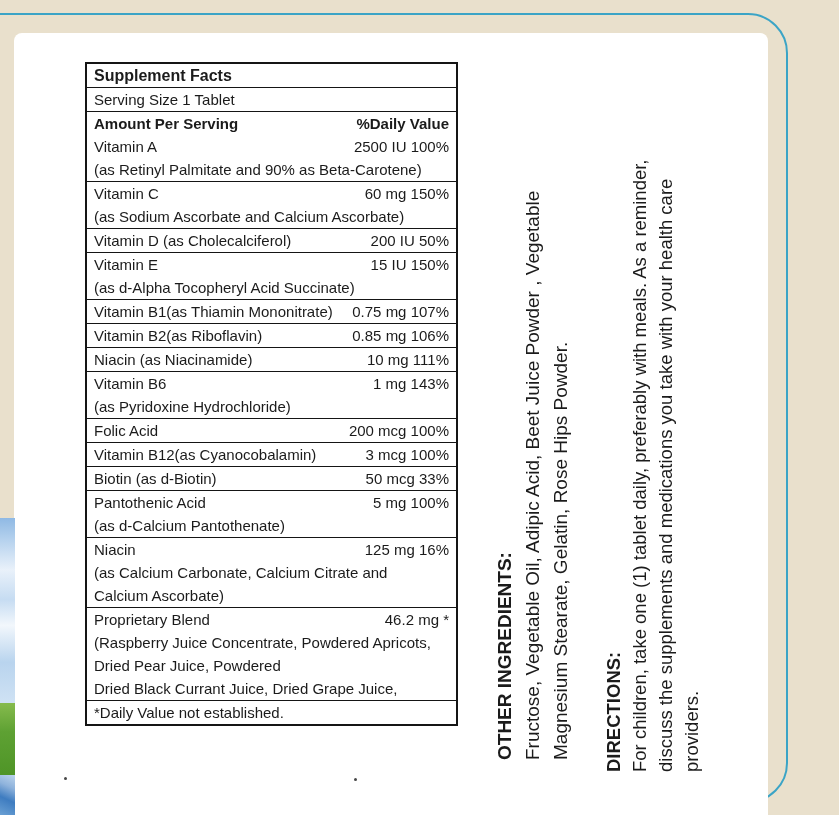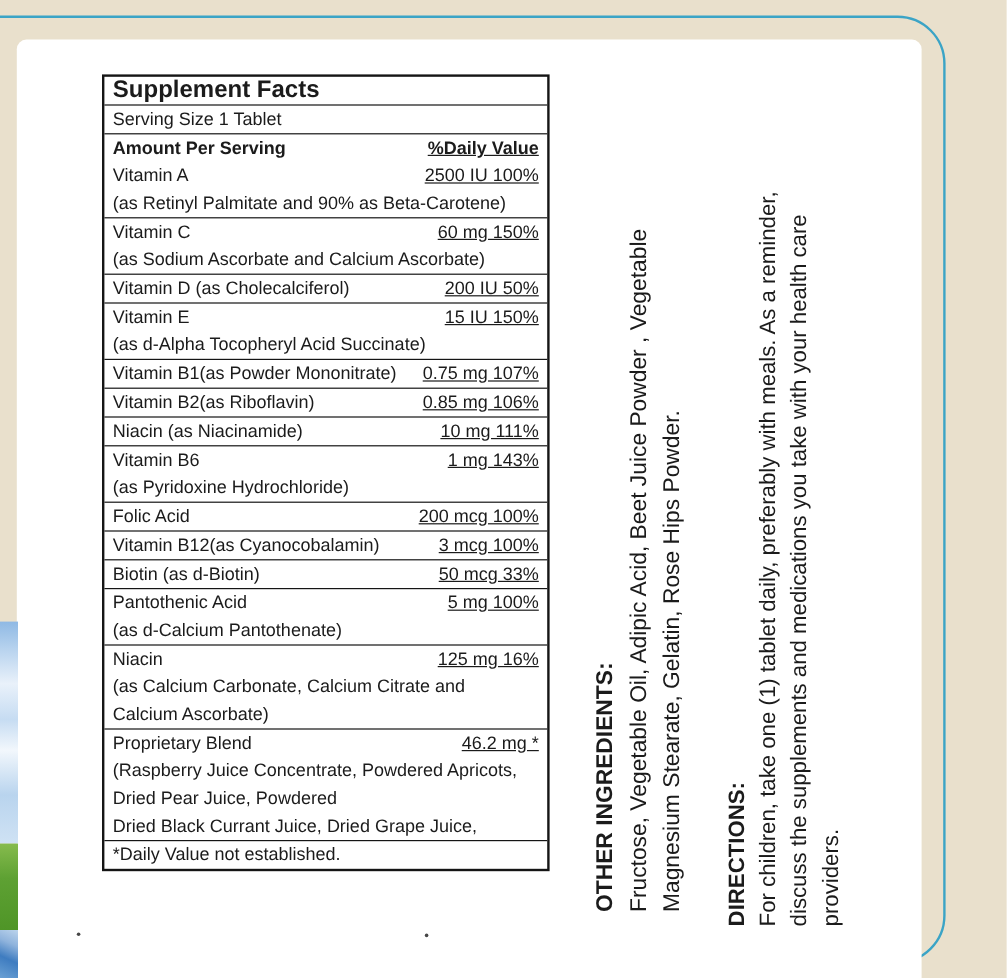--- a/index.html
+++ b/index.html
@@ -44,7 +44,7 @@
   .fname{text-align:right;}
   .famt{text-align:left;white-space:nowrap;padding-left:6px;text-decoration:underline;}
   .fsub{text-align:left;}
-  .ftitle{font-weight:bold;font-size:20px;}
+  .ftitle{font-weight:bold;font-size:16px;}
   .fhead{font-weight:bold;}
   
   .vblock{

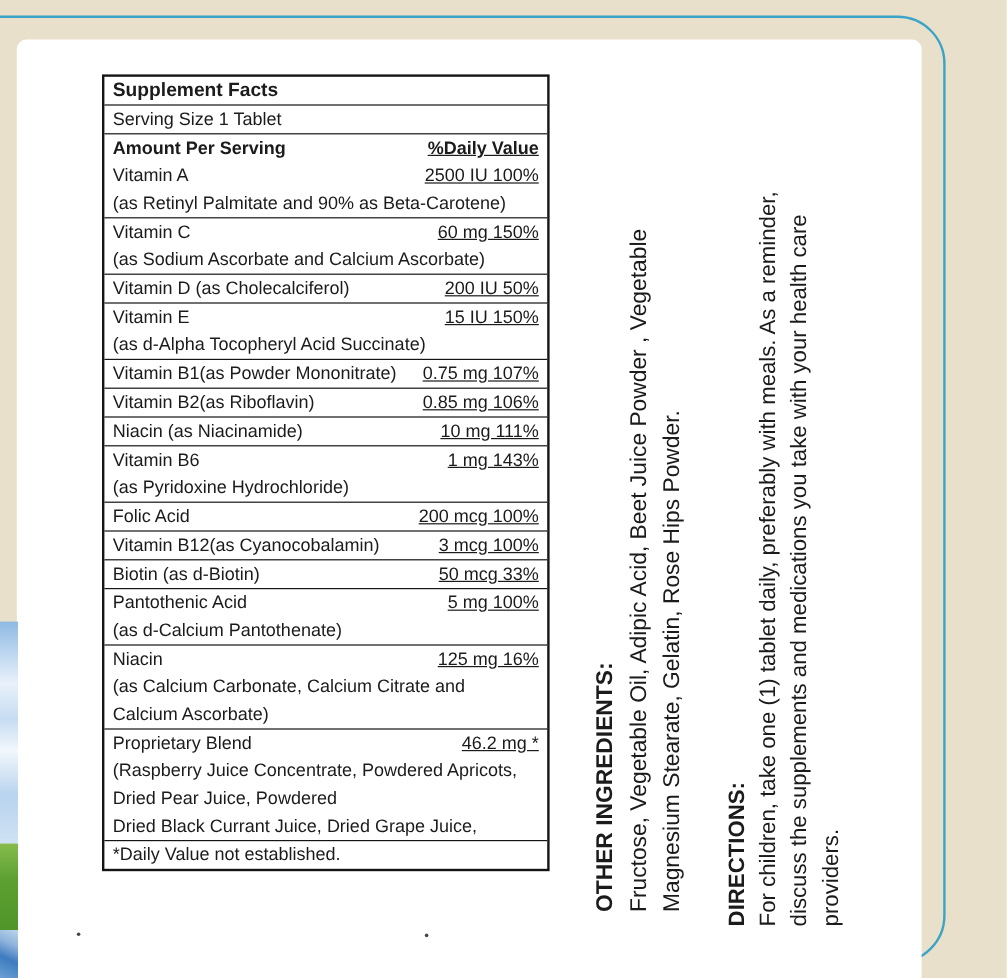--- a/index.html
+++ b/index.html
@@ -42,7 +42,7 @@
   .frow:first-child{border-top:none;}
   .frow-main{display:flex;justify-content:space-between;align-items:baseline;}
   .fname{text-align:right;}
-  .famt{text-align:left;white-space:nowrap;padding-left:6px;text-decoration:underline;}
+  .famt{text-align:left;white-space:nowrap;padding-left:6px;}
   .fsub{text-align:left;}
   .ftitle{font-weight:bold;font-size:16px;}
   .fhead{font-weight:bold;}

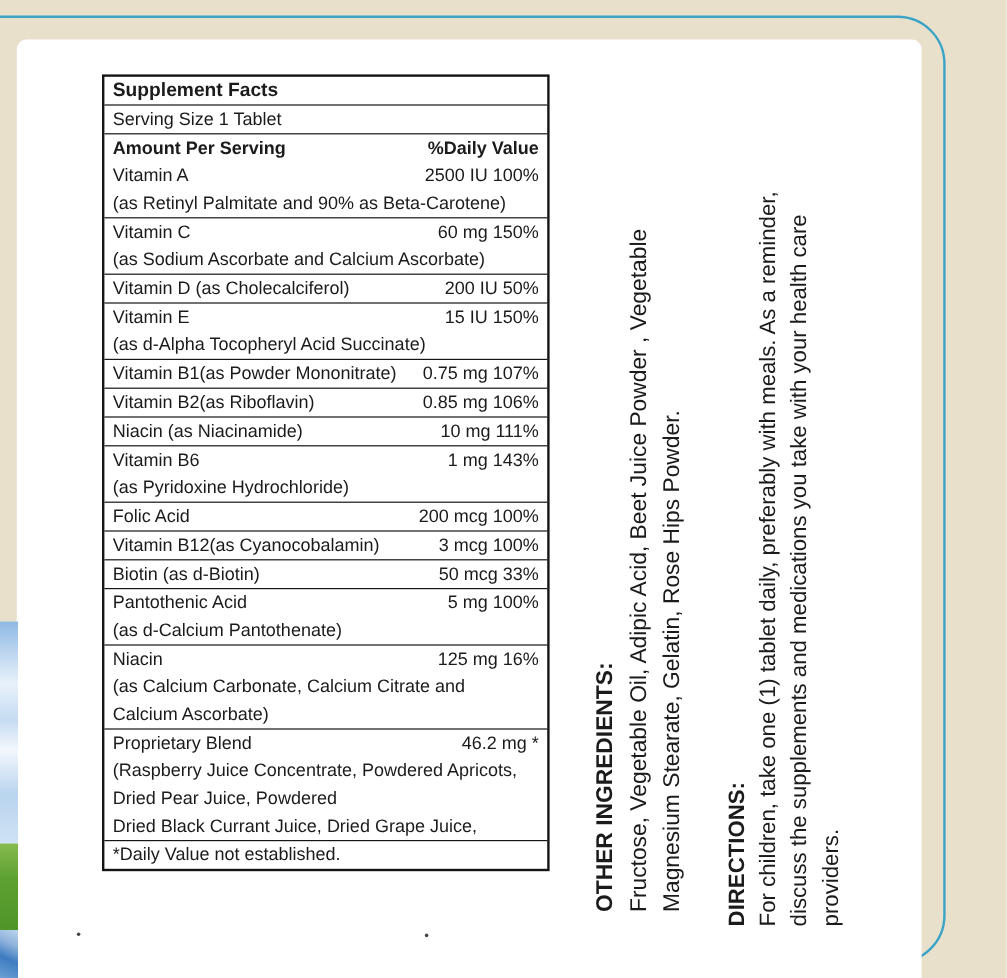--- a/index.html
+++ b/index.html
@@ -107,7 +107,7 @@
         </div>
         <div class="frow">
           <div class="frow-main">
-            <span class="fname">Vitamin B1(as Powder Mononitrate)</span>
+            <span class="fname">Vitamin B1(as Thiamin Mononitrate)</span>
             <span class="famt">0.75 mg 107%</span>
           </div>
         </div>

